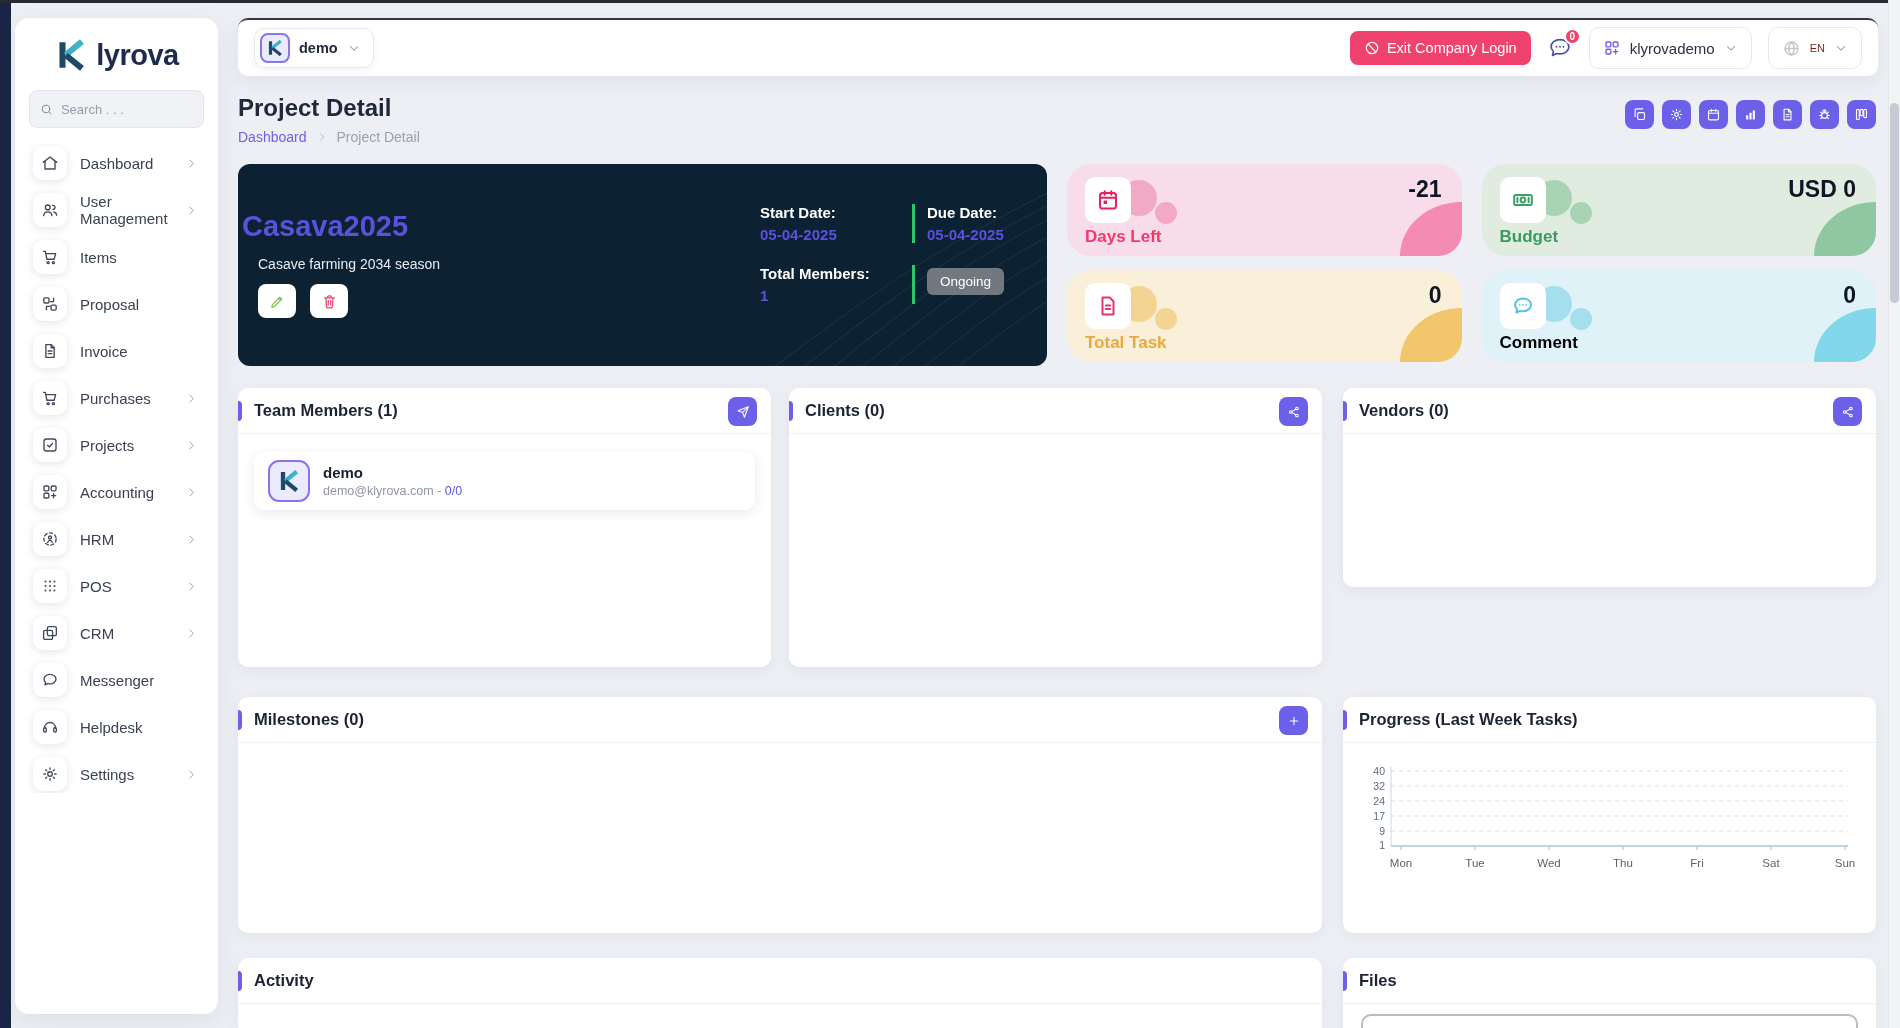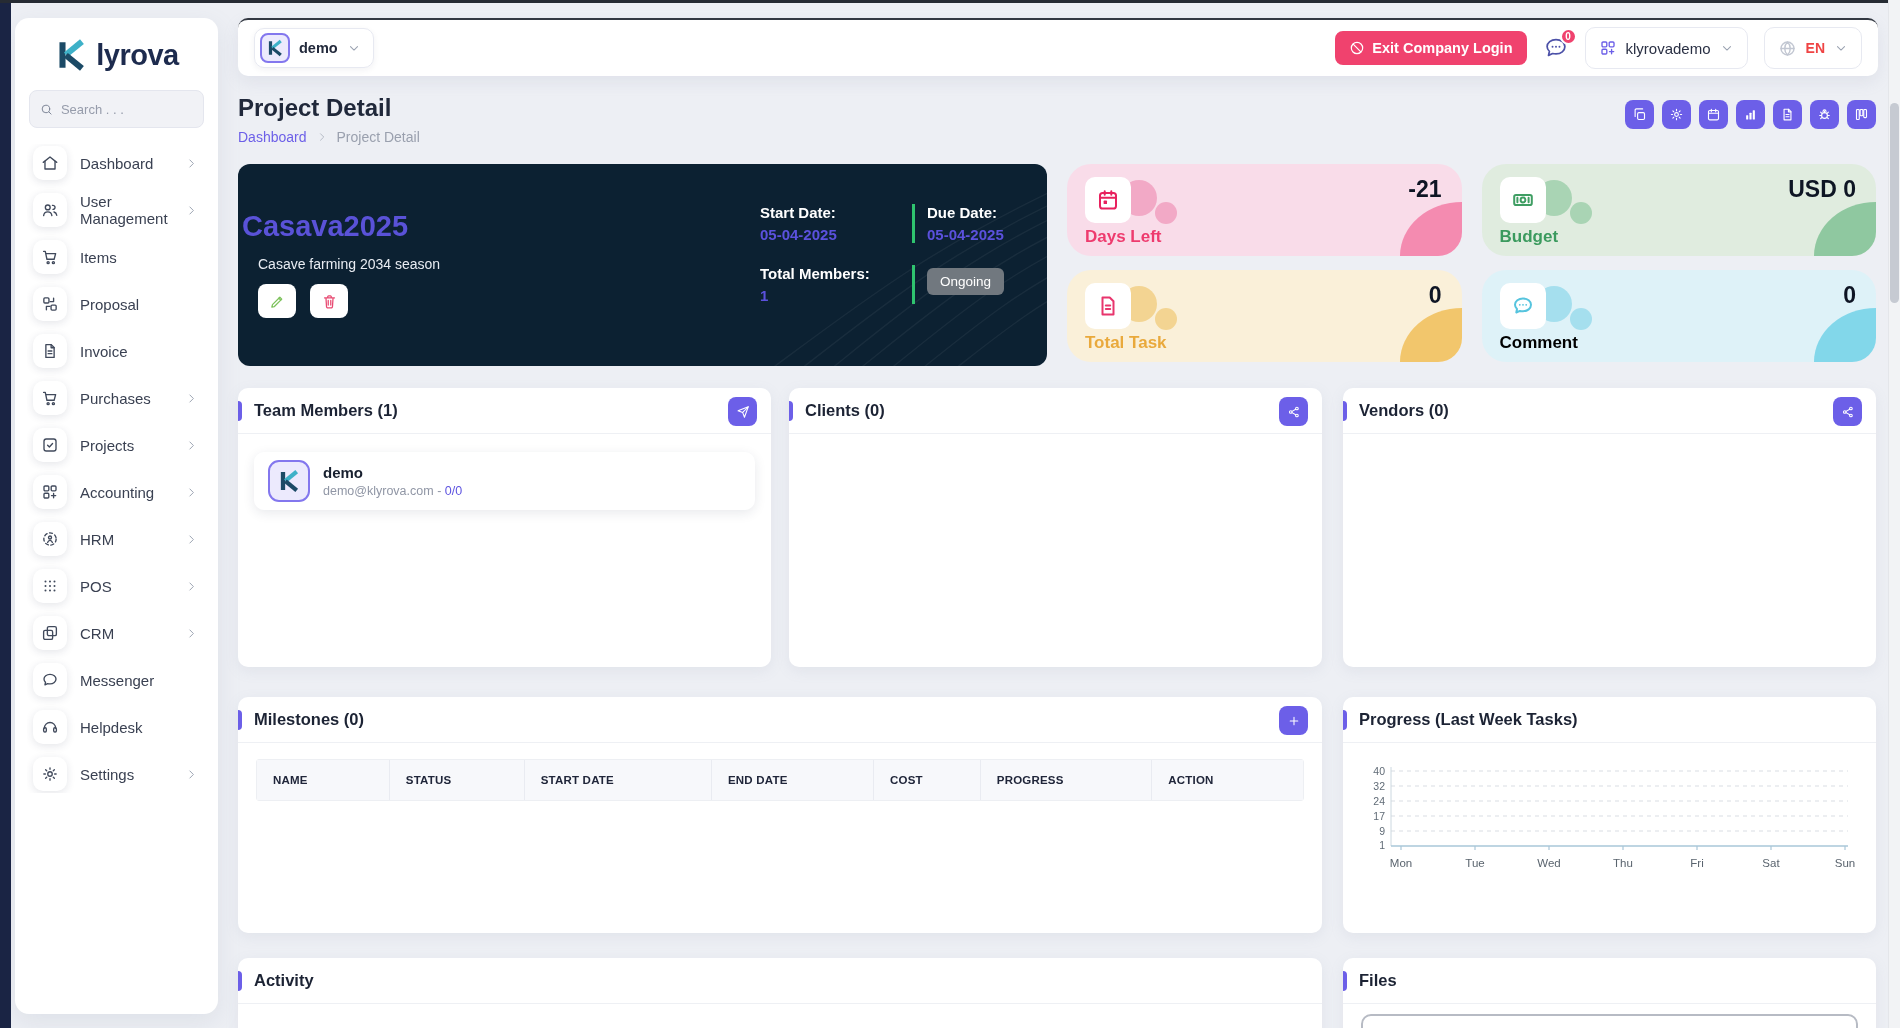--- a/index.html
+++ b/index.html
@@ -63,7 +63,7 @@
   .top-right { margin-left:auto; display:flex; align-items:center; gap:16px; }
   .exit-btn {
     display:flex; align-items:center; gap:7px; background:#f0426e; color:#fff; border:none;
-    border-radius:8px; padding:9px 14px; font-size:14.5px; font-weight:700; font-family:inherit; cursor:pointer;
+    border-radius:8px; padding:9px 14px; font-size:14.5px; font-weight:400; font-family:inherit; cursor:pointer;
   }
   .exit-btn svg { width:16px; height:16px; }
   .notif { position:relative; color:#4c51a8; cursor:pointer; }

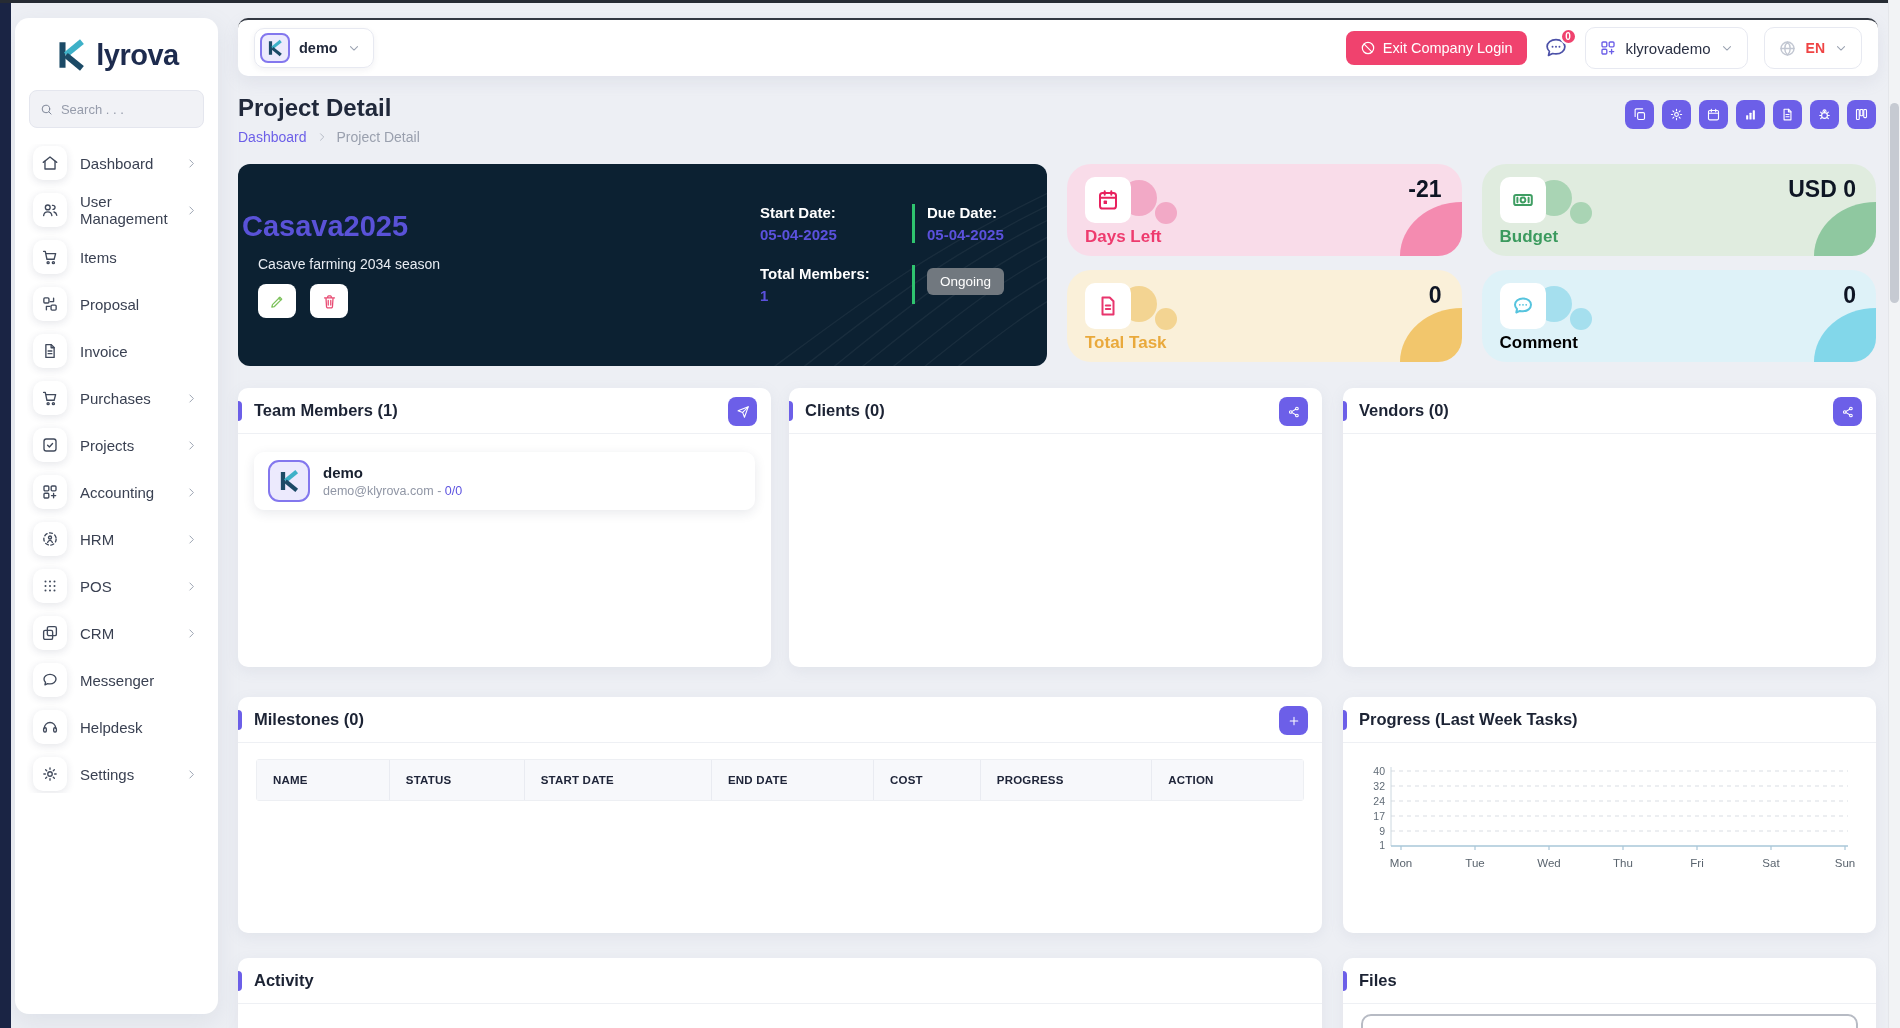--- a/index.html
+++ b/index.html
@@ -80,7 +80,7 @@
   .chip .ws-ico { color:#6c5fe8; } .chip .ws-ico svg { width:18px; height:18px; }
   .chip .label { font-size:15px; color:#2a3044; font-weight:500; }
   .globe { color:#c2c7d2; } .globe svg { width:19px; height:19px; }
-  .lang-label { font-size:14px; color:#ef4444; font-weight:700; }
+  .lang-label { font-size:11px; color:#7f1d1d; font-weight:400; }
 
   
   .page-title { position:absolute; left:238px; top:94px; font-size:24px; font-weight:700; color:#20283a; }

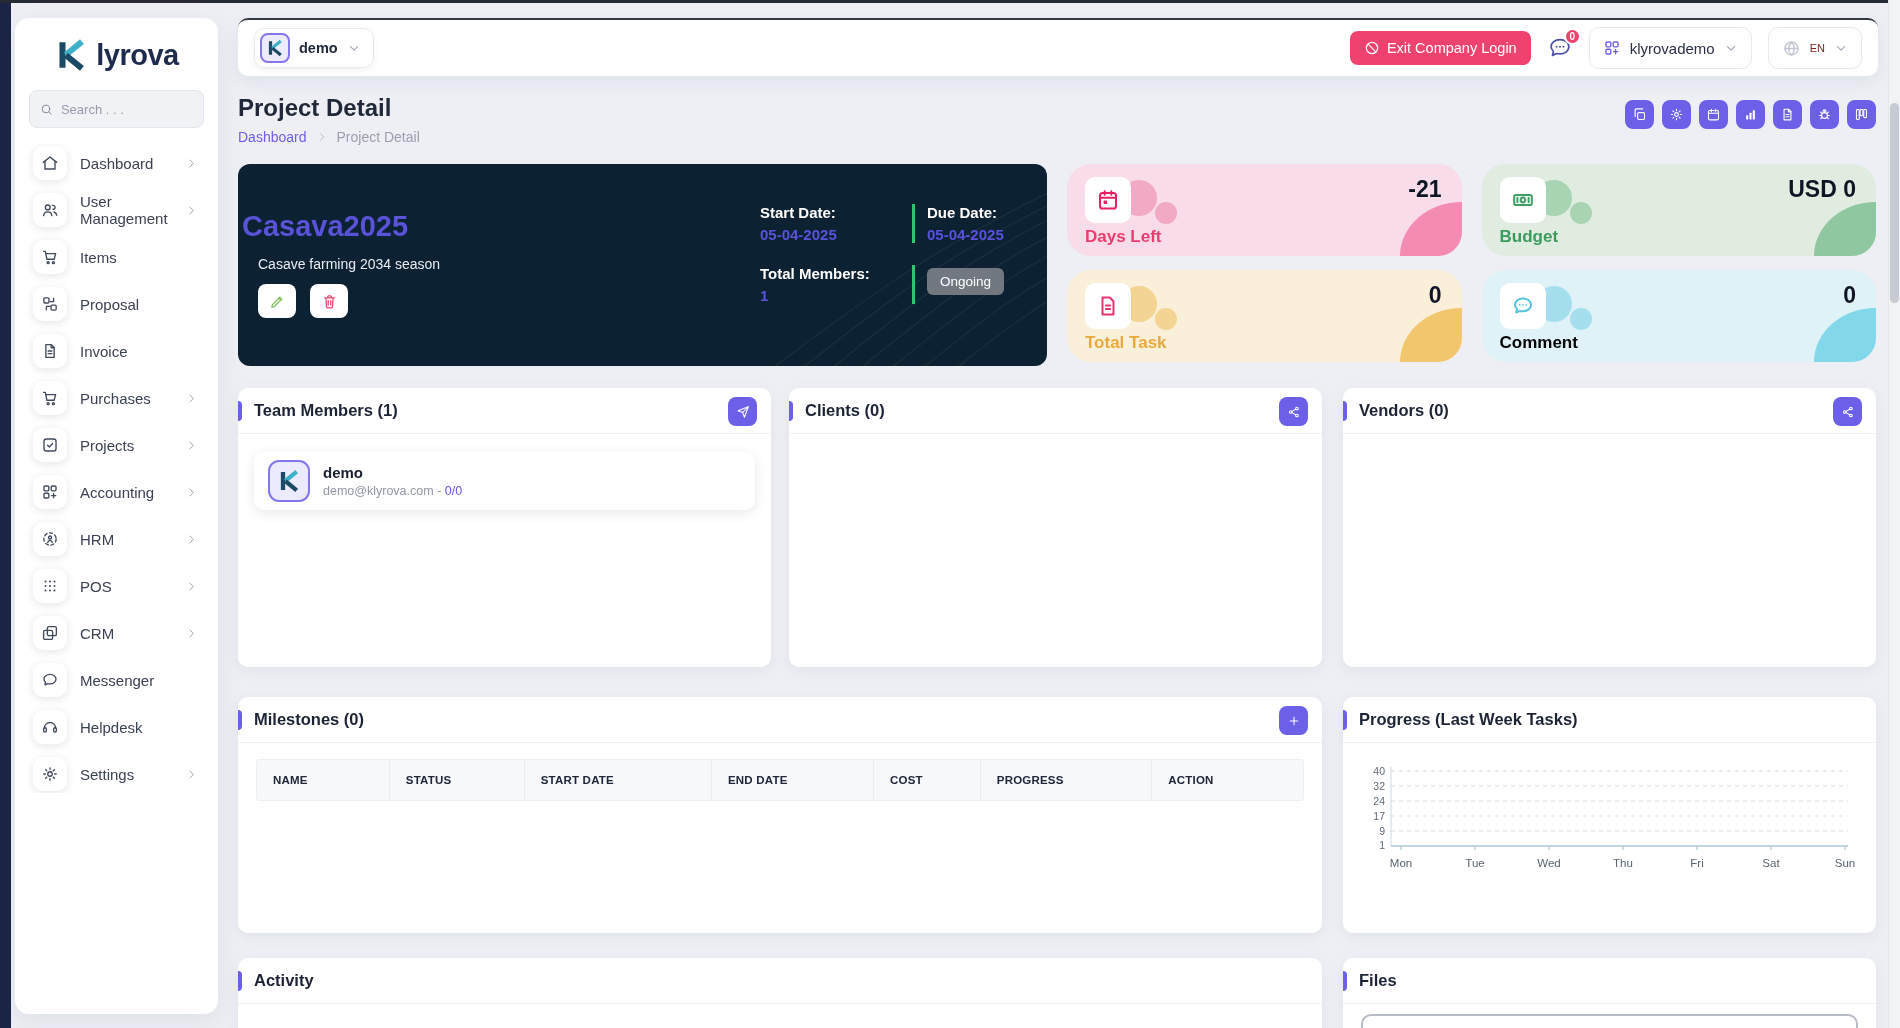--- a/index.html
+++ b/index.html
@@ -150,7 +150,7 @@
 
   .team-card    { left:238px;  top:388px; width:533px;  height:279px; }
   .clients-card { left:789px;  top:388px; width:533px;  height:279px; }
-  .vendors-card { left:1343px; top:388px; width:533px;  height:279px; }
+  .vendors-card { left:1343px; top:388px; width:533px;  height:199px; }
 
   .member {
     margin:18px 16px; background:#fff; border-radius:10px; box-shadow:0 3px 12px rgba(25,35,65,.10);

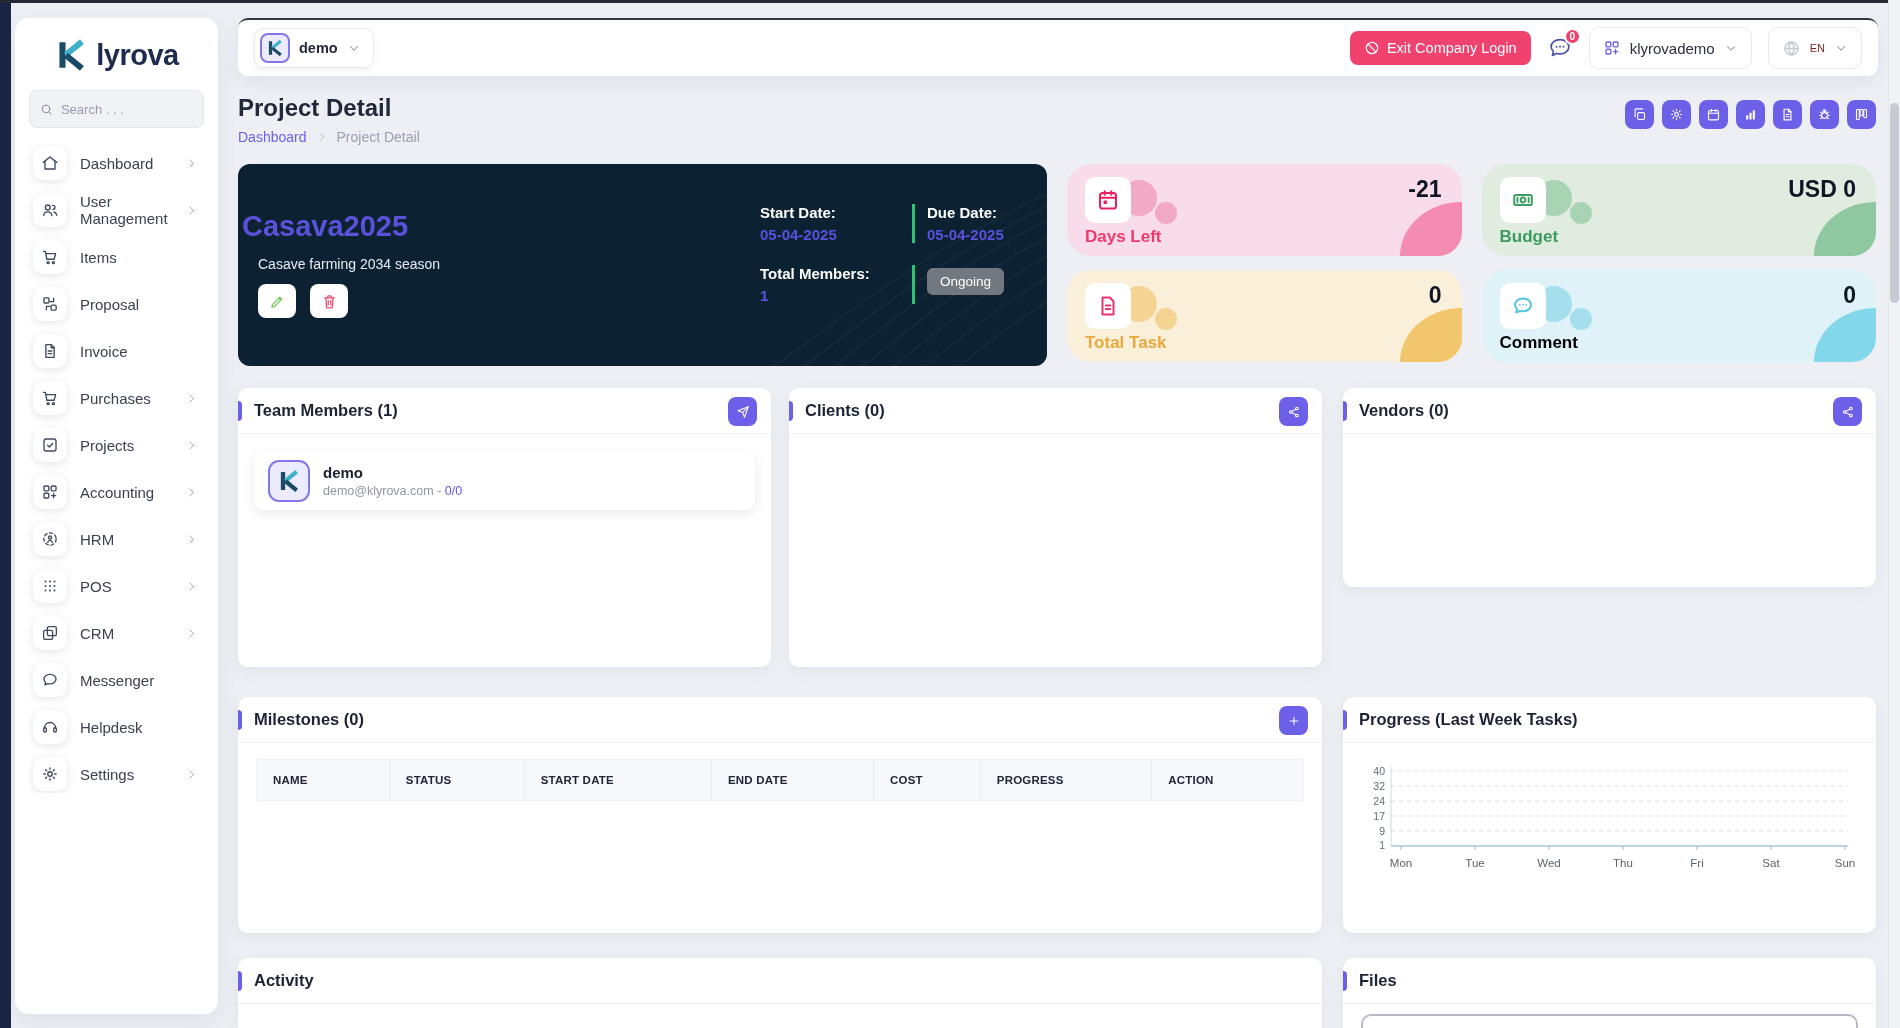--- a/index.html
+++ b/index.html
@@ -706,17 +706,6 @@
             <path d="M12 5.5v13M5.5 12h13"></path>
           </svg>
         </button>
-    </div>
-    <div class="mtable">
-      <div class="mhead">
-        <span class="mcell c0">NAME</span>
-        <span class="mcell c1">STATUS</span>
-        <span class="mcell c2">START DATE</span>
-        <span class="mcell c3">END DATE</span>
-        <span class="mcell c4">COST</span>
-        <span class="mcell c5">PROGRESS</span>
-        <span class="mcell c6">ACTION</span>
-      </div>
     </div>
   </section>
 

